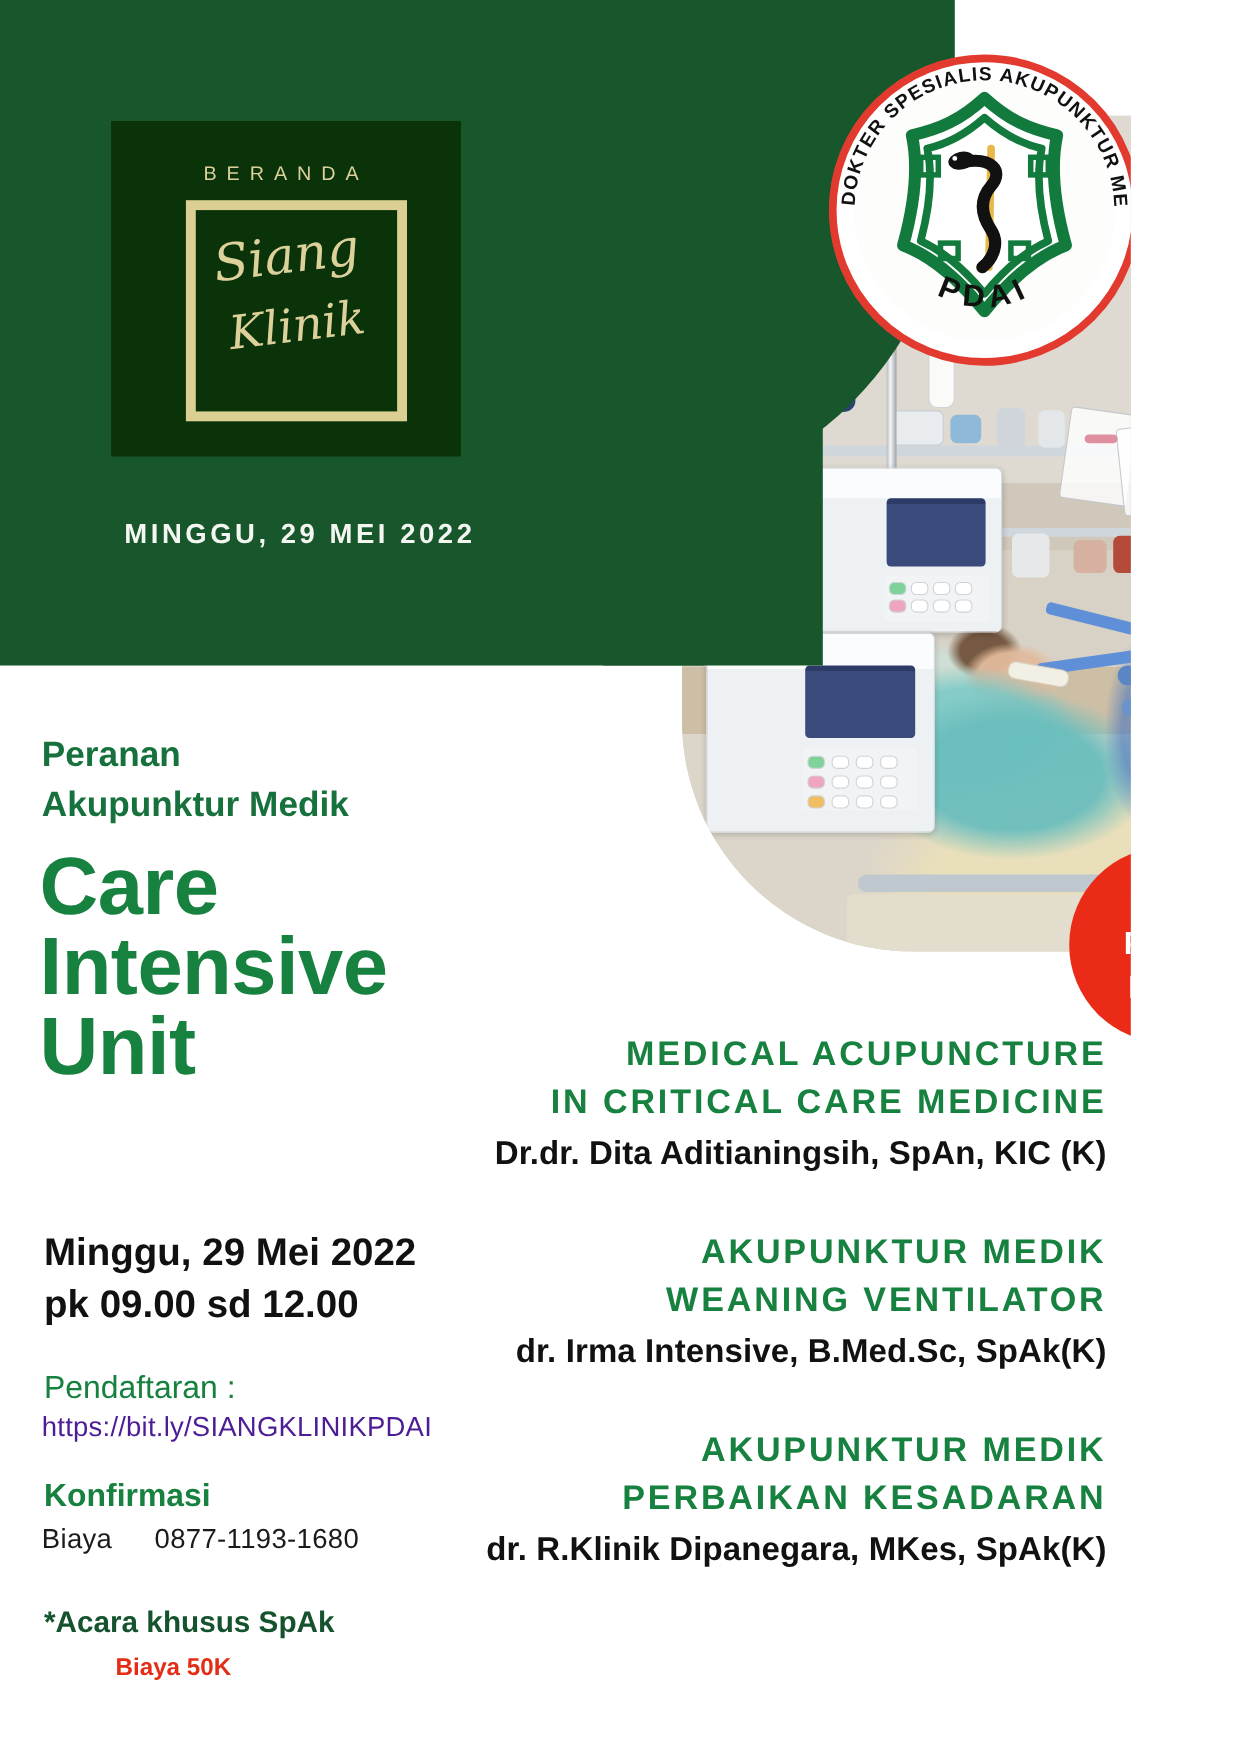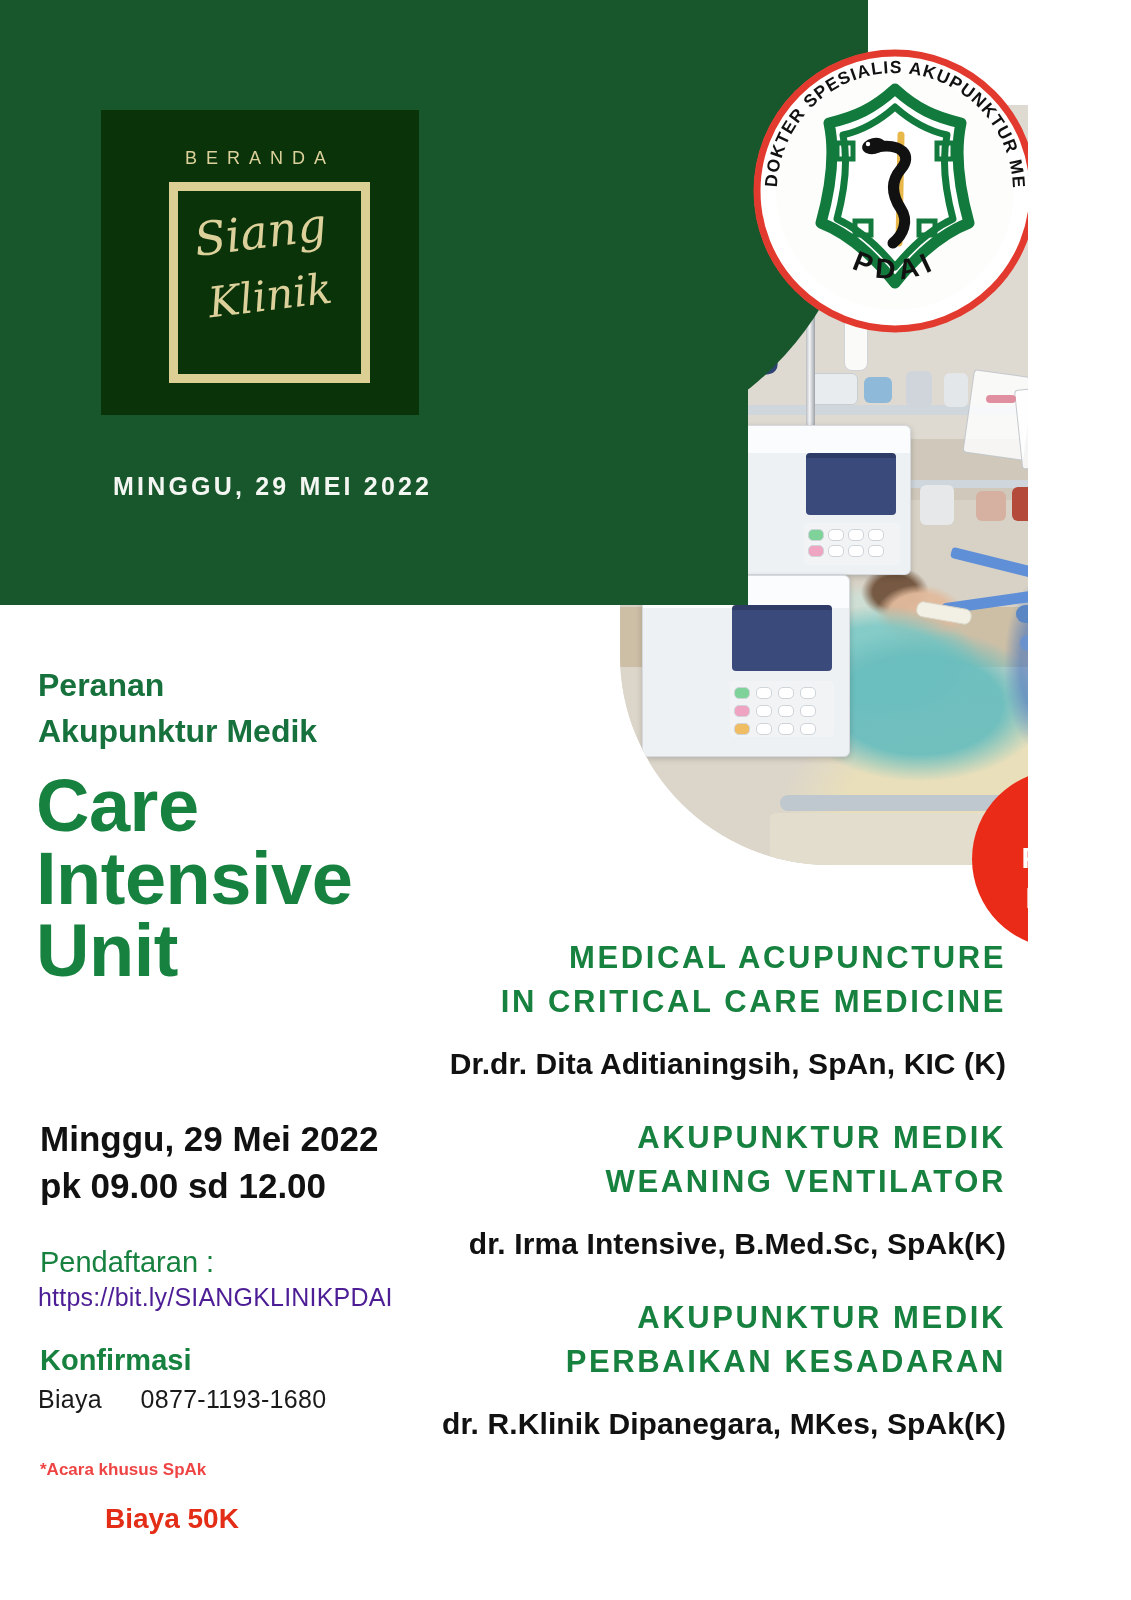--- a/index.html
+++ b/index.html
@@ -197,7 +197,7 @@
     color:#111111;
     font-size:30px;font-weight:700;
     letter-spacing:.1px;
-    margin-top:23px;
+    margin-top:8px;
   }
   #sess0{top:936px;}
   #sess1{top:1116px;}

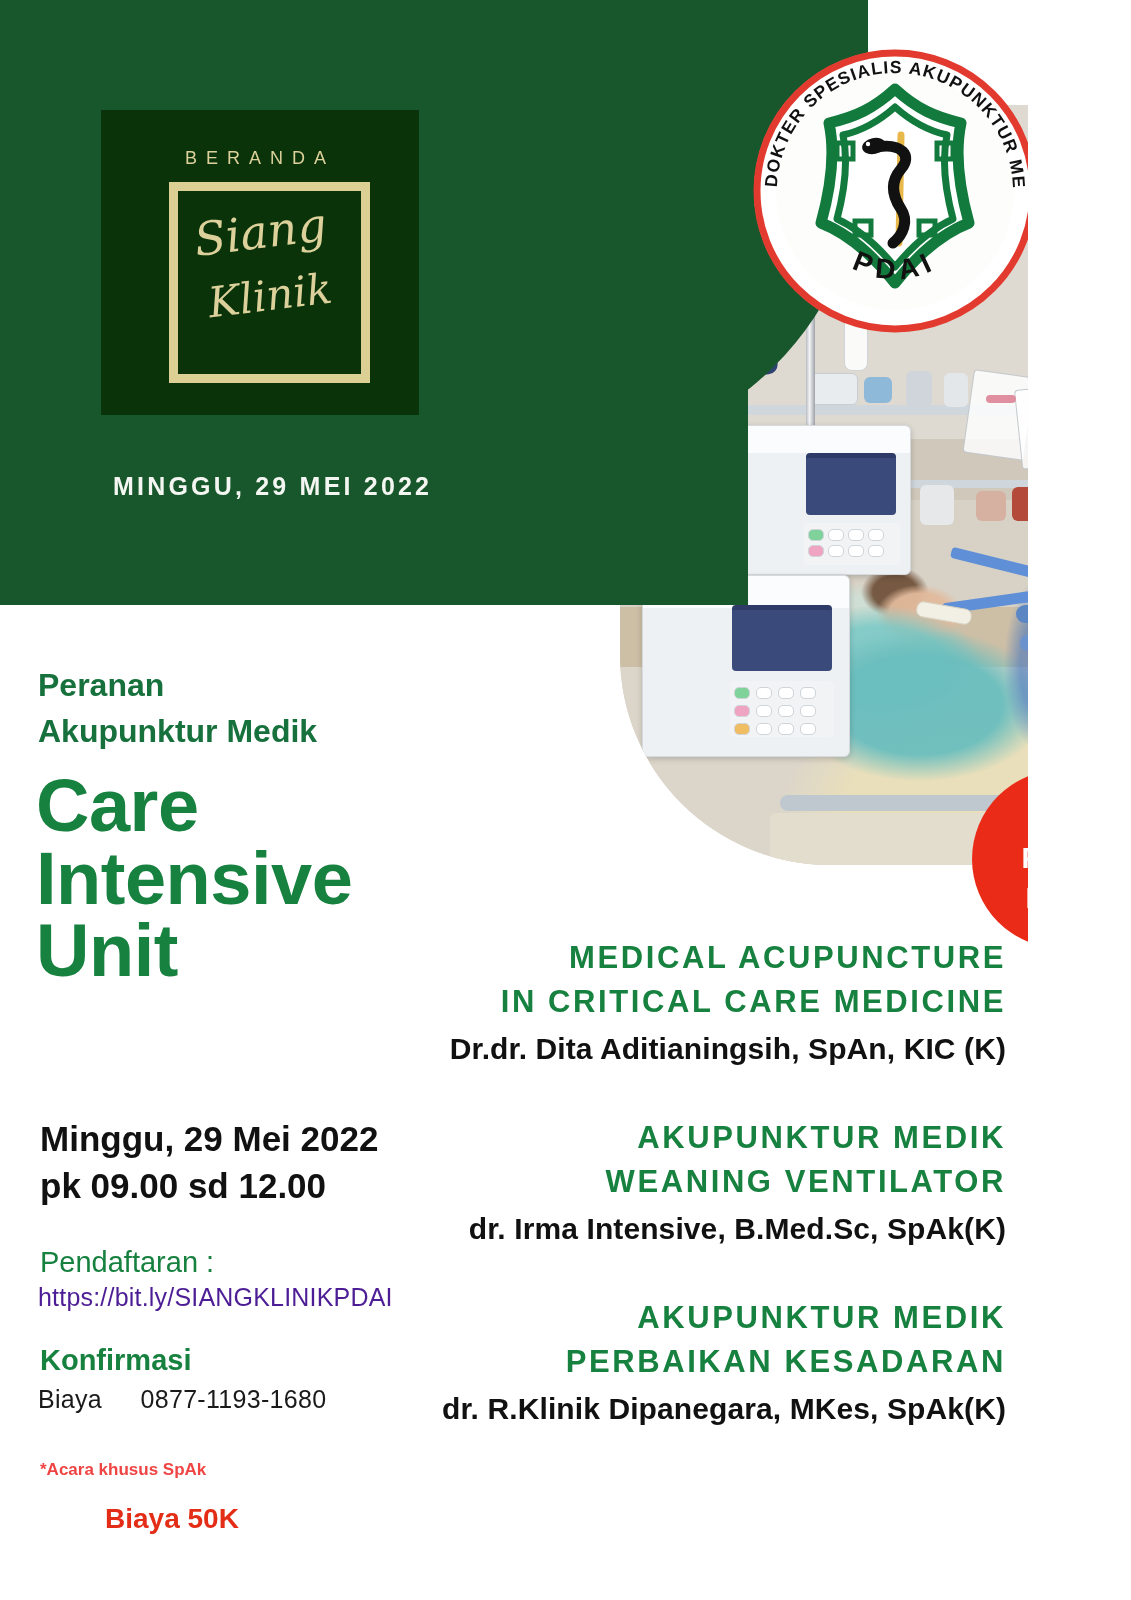--- a/index.html
+++ b/index.html
@@ -173,7 +173,7 @@
   }
   .note1{
     position:absolute;left:40px;top:1460px;
-    color:#ef4444;font-size:17px;font-weight:700;
+    color:#14532d;font-size:27px;font-weight:700;
   }
   .note2{
     position:absolute;left:105px;top:1503px;

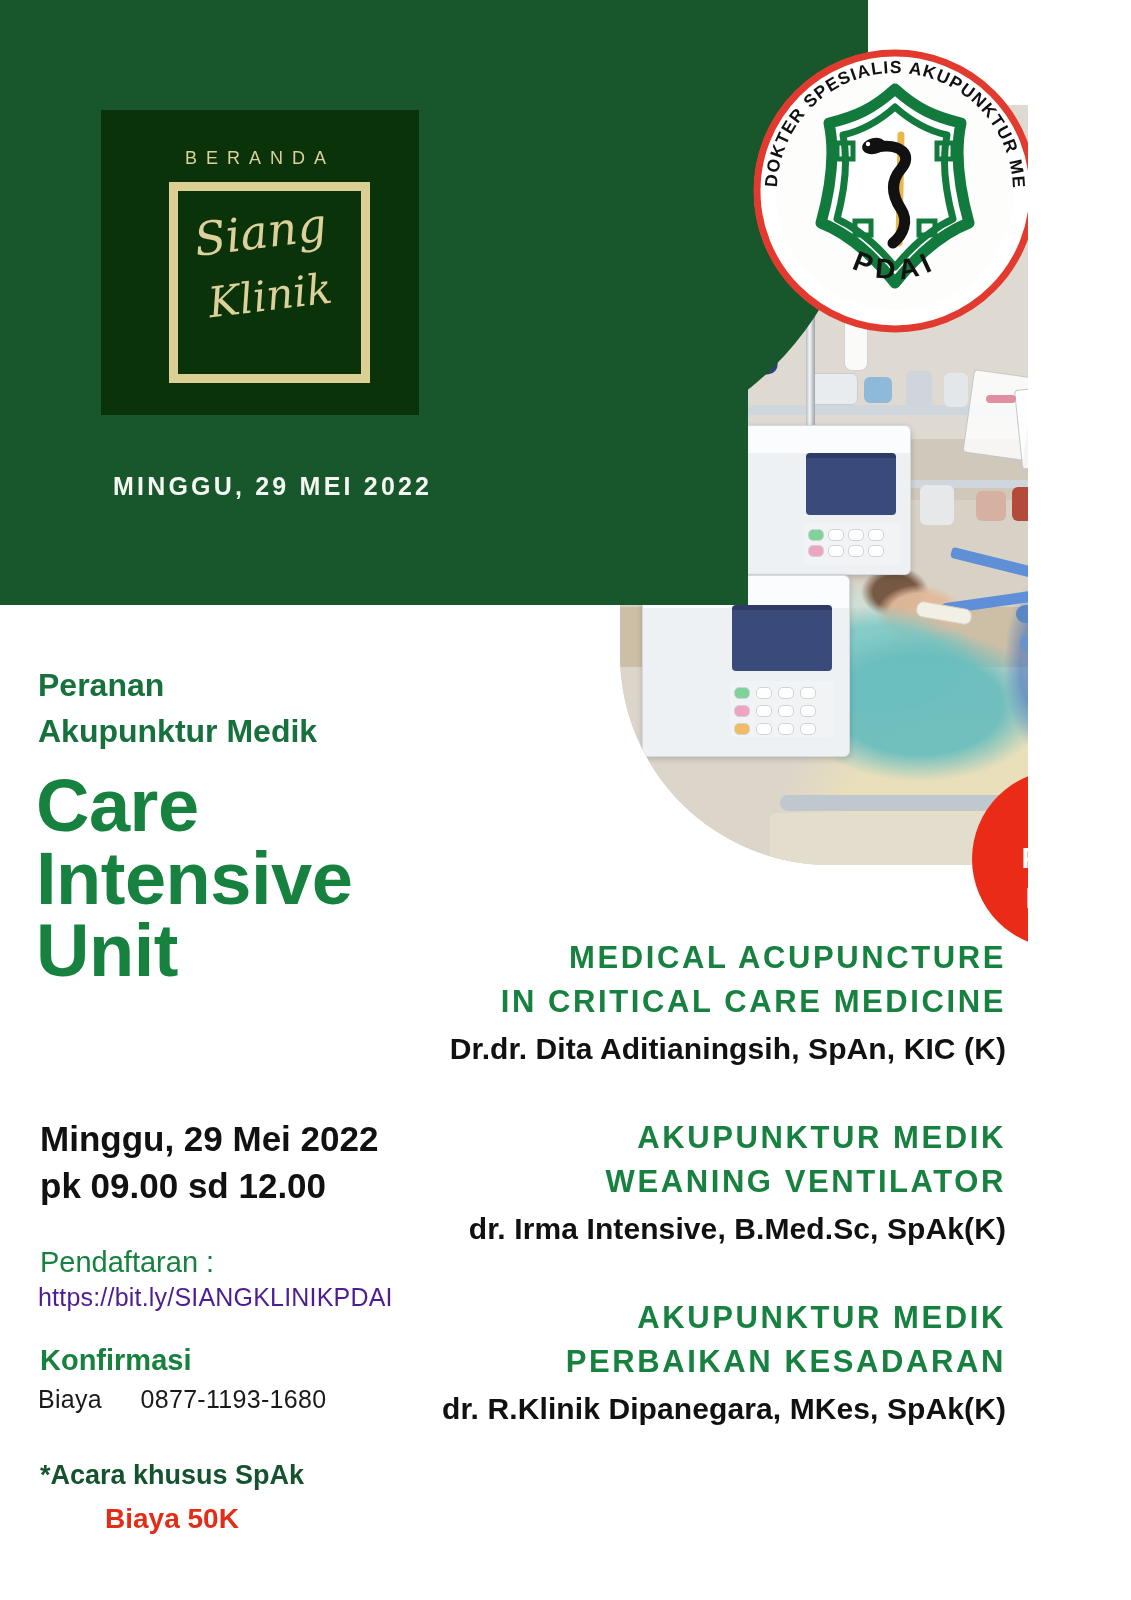--- a/index.html
+++ b/index.html
@@ -177,7 +177,7 @@
   }
   .note2{
     position:absolute;left:105px;top:1503px;
-    color:#E32D16;font-size:28px;font-weight:700;
+    color:#E32D16;font-size:22px;font-weight:700;
   }
 
   

